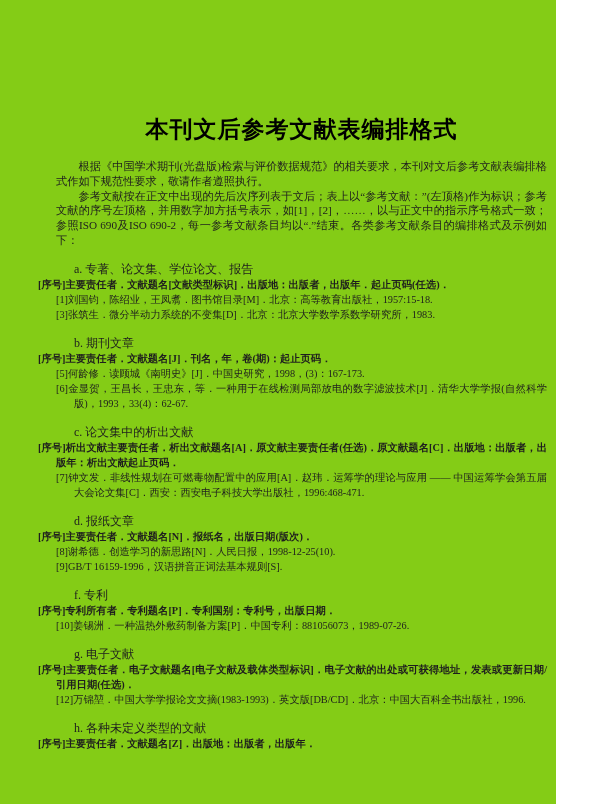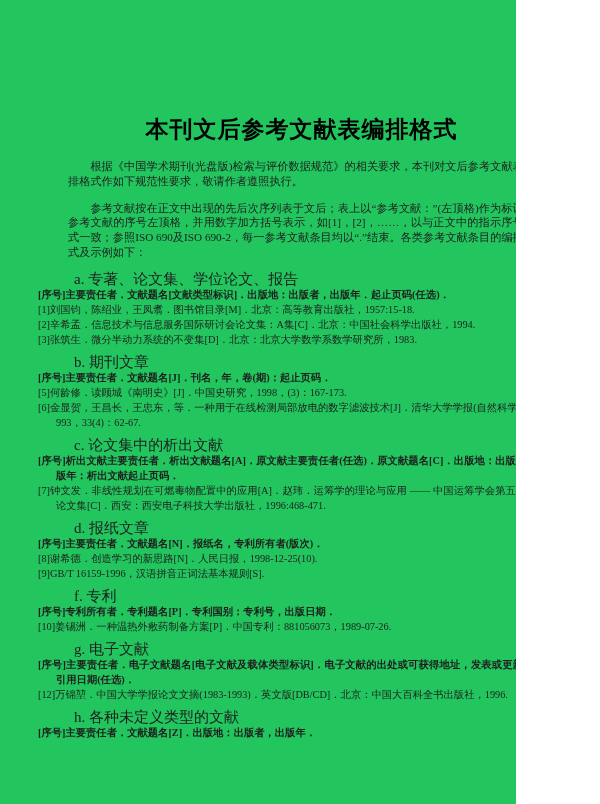--- a/index.html
+++ b/index.html
@@ -9,9 +9,9 @@
   }
   .page {
     position: relative;
-    width: 516px;
+    width: 556px;
     height: 804px;
-    background: #22c55e;
+    background: #84cc16;
     overflow: hidden;
     font-family: "Liberation Serif", "DejaVu Serif", serif;
     color: #1e1e1e;

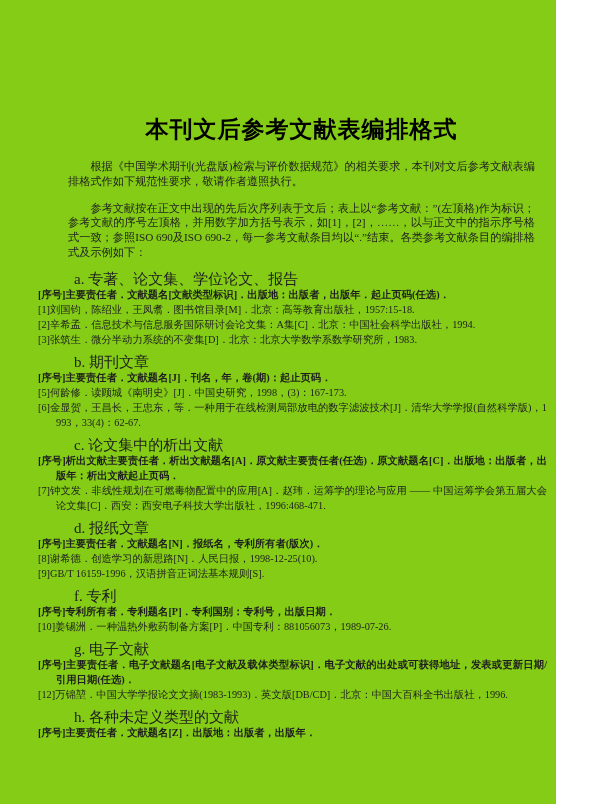--- a/index.html
+++ b/index.html
@@ -38,7 +38,7 @@
     text-align: justify;
     text-indent: 2em;
     word-break: break-all;
-    margin: 12px;
+    margin: 0;
   }
   .sections {
     margin-top: 5px;

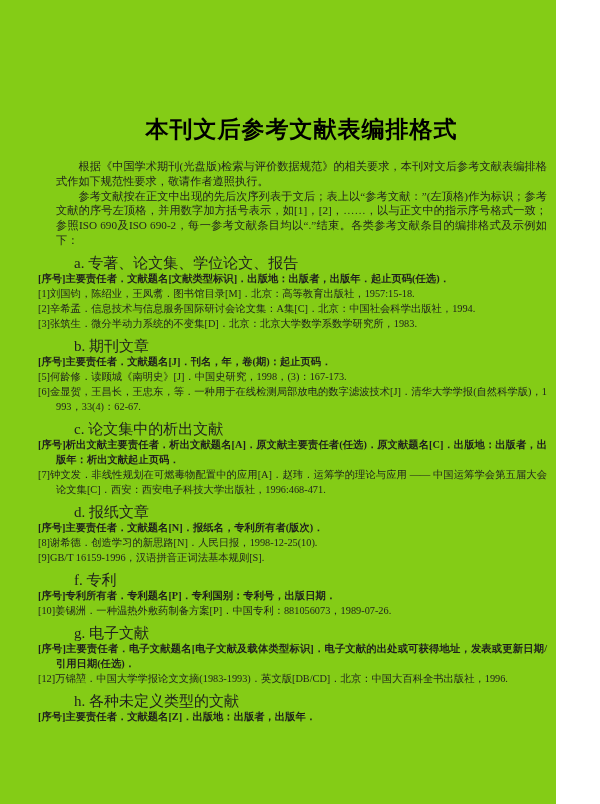--- a/index.html
+++ b/index.html
@@ -46,9 +46,9 @@
     line-height: 15px;
   }
   .sec-label {
-    font-size: 15px;
+    font-size: 12px;
     padding-left: 18px;
-    margin-top: 8px;
+    margin-top: 14px;
   }
   .spec {
     font-weight: bold;

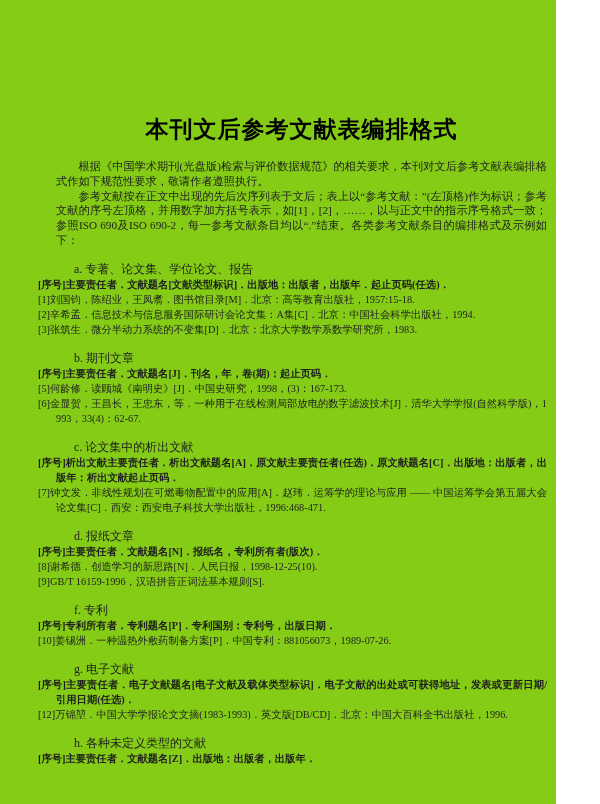--- a/index.html
+++ b/index.html
@@ -58,6 +58,7 @@
     word-break: break-all;
   }
   .ref {
+    padding-left: 18px;
     text-indent: -18px;
     text-align: justify;
     word-break: break-all;

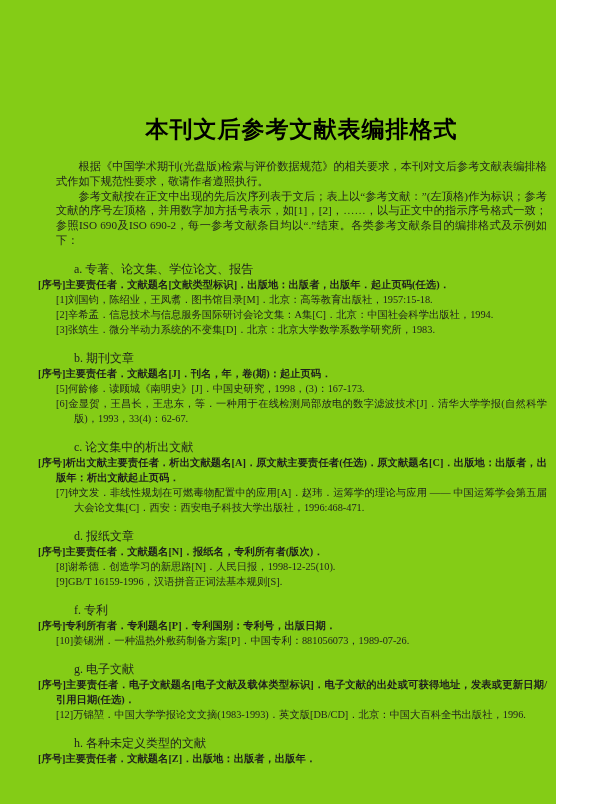--- a/index.html
+++ b/index.html
@@ -76,7 +76,6 @@
         <div class="sec-label">a. 专著、论文集、学位论文、报告</div>
         <div class="spec">[序号]主要责任者．文献题名[文献类型标识]．出版地：出版者，出版年．起止页码(任选)．</div>
         <div class="ref">[1]刘国钧，陈绍业，王凤翥．图书馆目录[M]．北京：高等教育出版社，1957:15-18.</div>
-        <div class="ref">[2]辛希孟．信息技术与信息服务国际研讨会论文集：A集[C]．北京：中国社会科学出版社，1994.</div>
         <div class="ref">[3]张筑生．微分半动力系统的不变集[D]．北京：北京大学数学系数学研究所，1983.</div>
         <div class="sec-label">b. 期刊文章</div>
         <div class="spec">[序号]主要责任者．文献题名[J]．刊名，年，卷(期)：起止页码．</div>

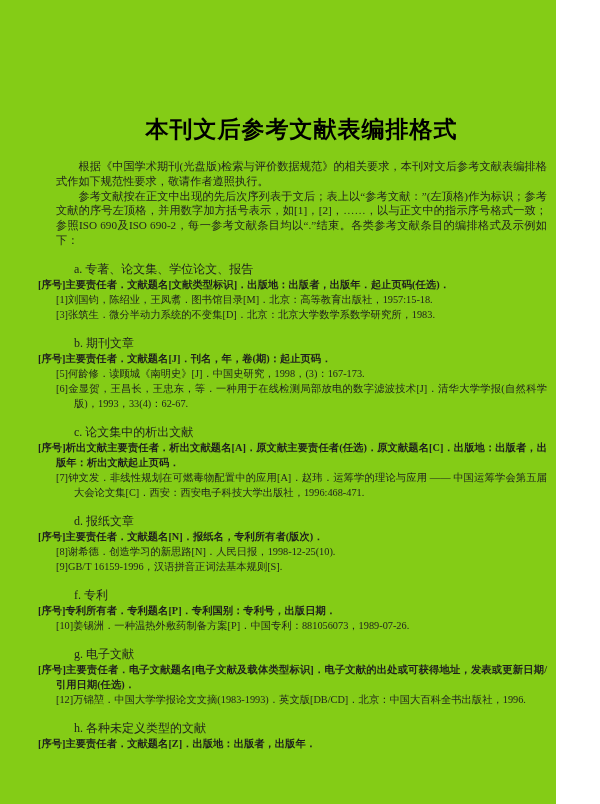--- a/index.html
+++ b/index.html
@@ -85,7 +85,7 @@
         <div class="spec">[序号]析出文献主要责任者．析出文献题名[A]．原文献主要责任者(任选)．原文献题名[C]．出版地：出版者，出版年：析出文献起止页码．</div>
         <div class="ref">[7]钟文发．非线性规划在可燃毒物配置中的应用[A]．赵玮．运筹学的理论与应用 —— 中国运筹学会第五届大会论文集[C]．西安：西安电子科技大学出版社，1996:468-471.</div>
         <div class="sec-label">d. 报纸文章</div>
-        <div class="spec">[序号]主要责任者．文献题名[N]．报纸名，专利所有者(版次)．</div>
+        <div class="spec">[序号]主要责任者．文献题名[N]．报纸名，出版日期(版次)．</div>
         <div class="ref">[8]谢希德．创造学习的新思路[N]．人民日报，1998-12-25(10).</div>
         <div class="ref">[9]GB/T 16159-1996，汉语拼音正词法基本规则[S].</div>
         <div class="sec-label">f. 专利</div>

